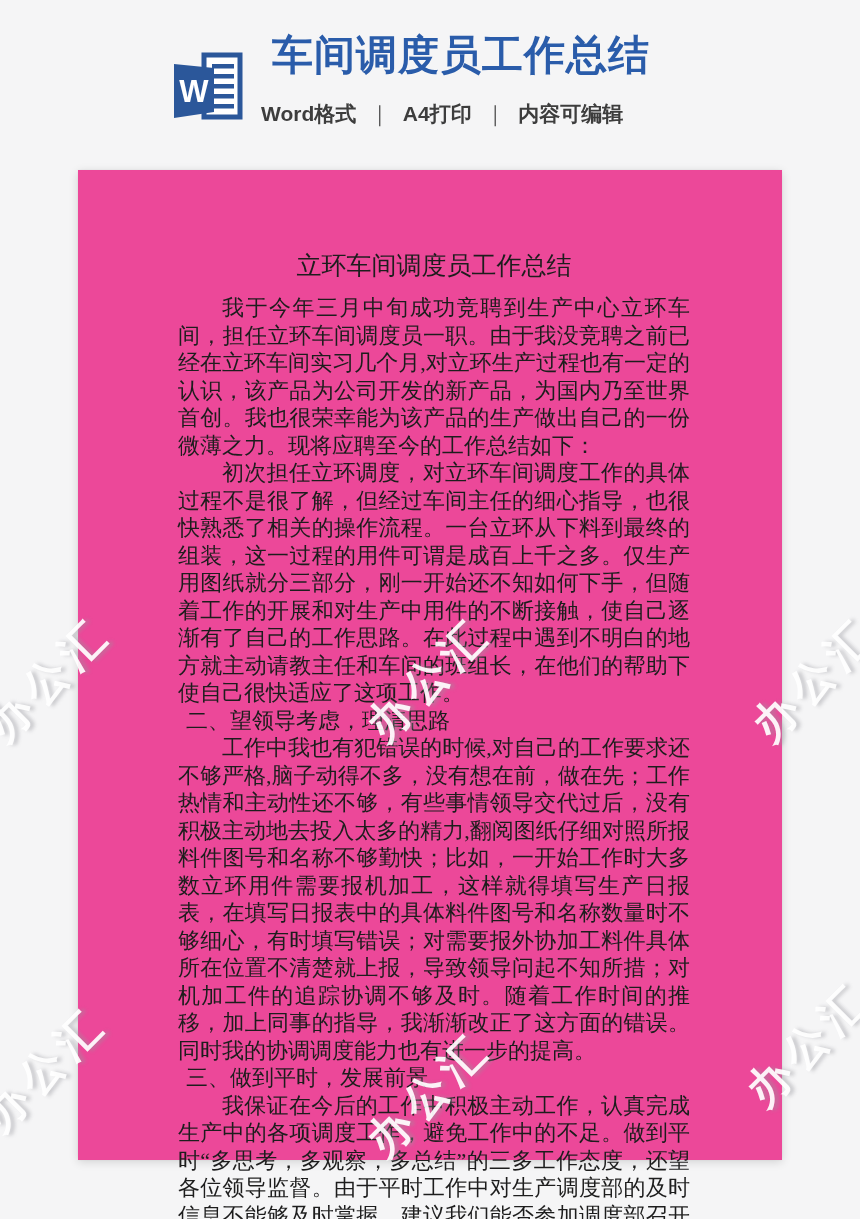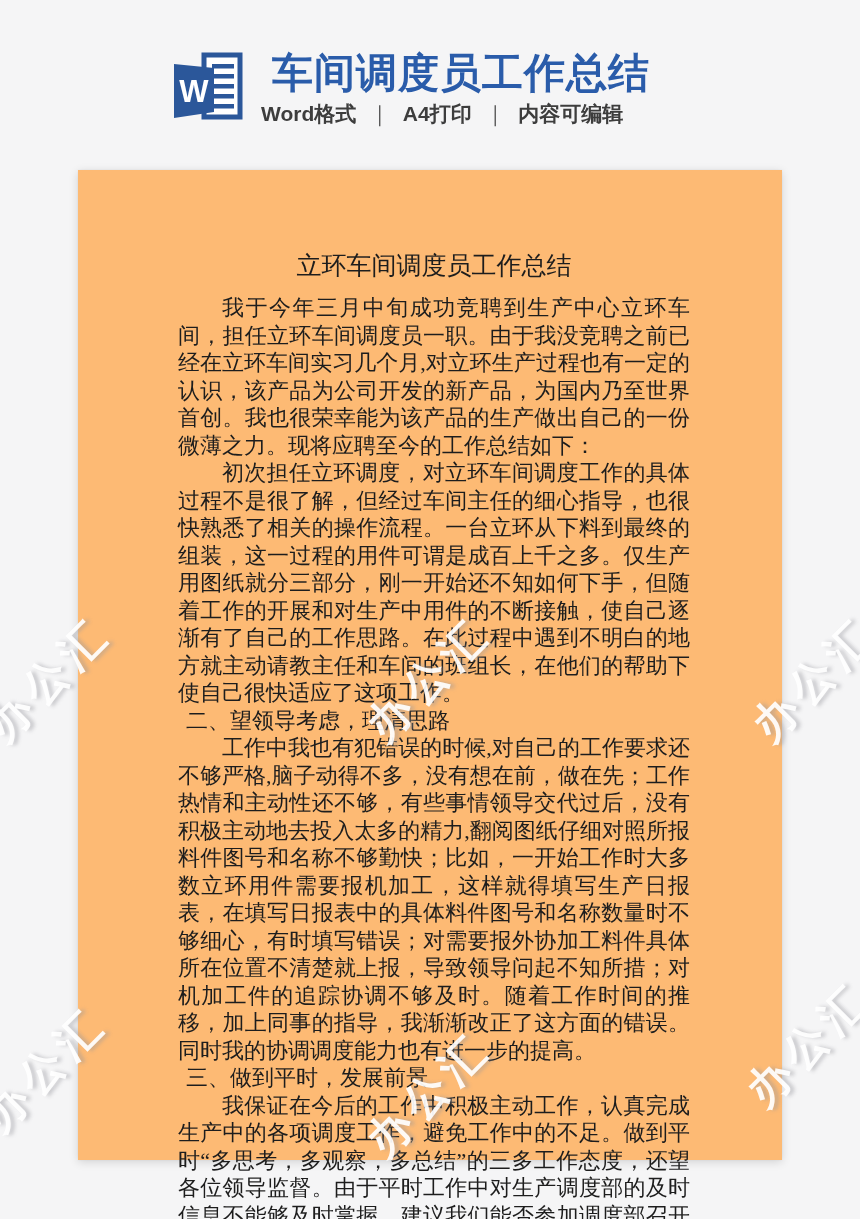--- a/index.html
+++ b/index.html
@@ -17,7 +17,7 @@
     width:82px; height:74px;
   }
   .header-title {
-    position:absolute; left:272px; top:46px;
+    position:absolute; left:272px; top:28px;
     margin:0;
     font-size:41px; font-weight:800;
     color:#2a5caa;

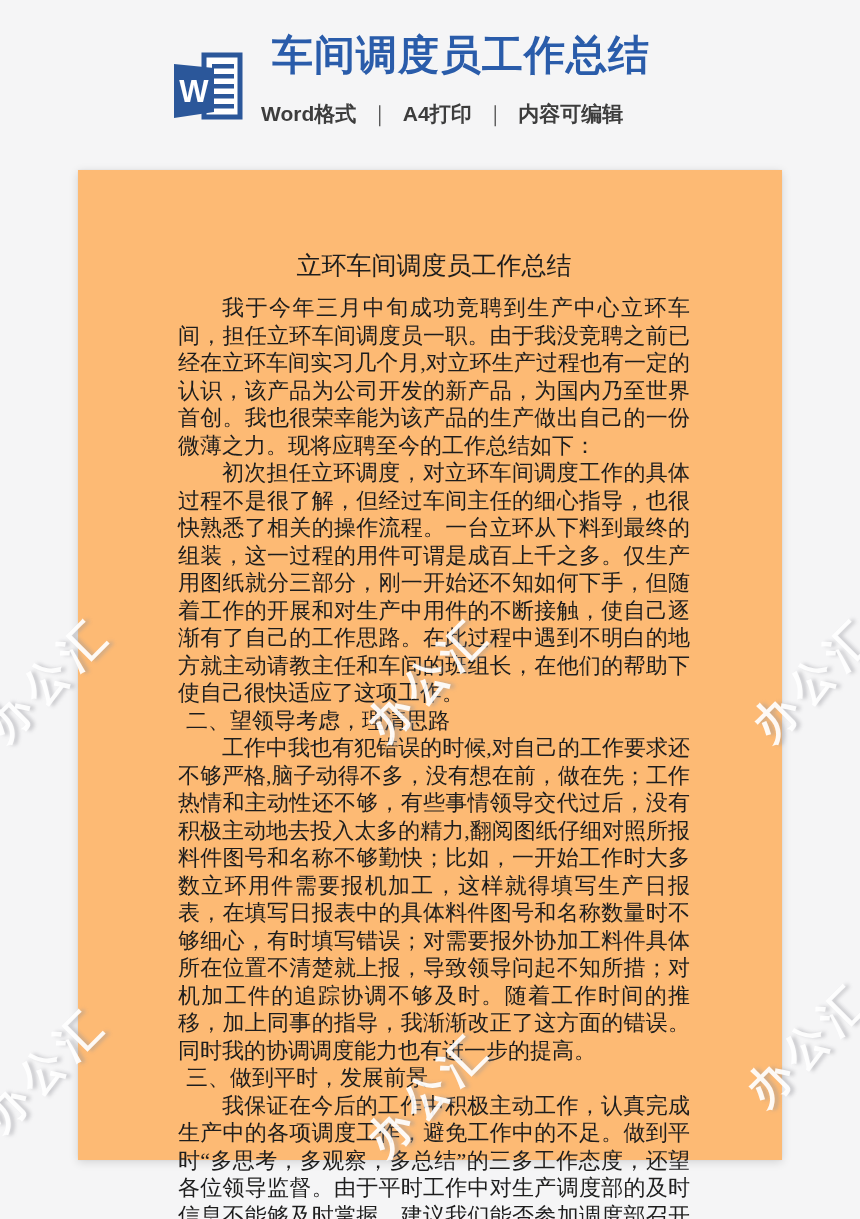--- a/index.html
+++ b/index.html
@@ -36,7 +36,7 @@
   .doc-page {
     position:absolute; left:78px; top:170px;
     width:704px; height:990px;
-    background:#fdba74;
+    background:#ec4899;
     box-shadow:0 2px 9px rgba(0,0,0,0.14), 0 0 2px rgba(0,0,0,0.05);
     box-sizing:border-box;
     padding:78px 92px 0 100px;

